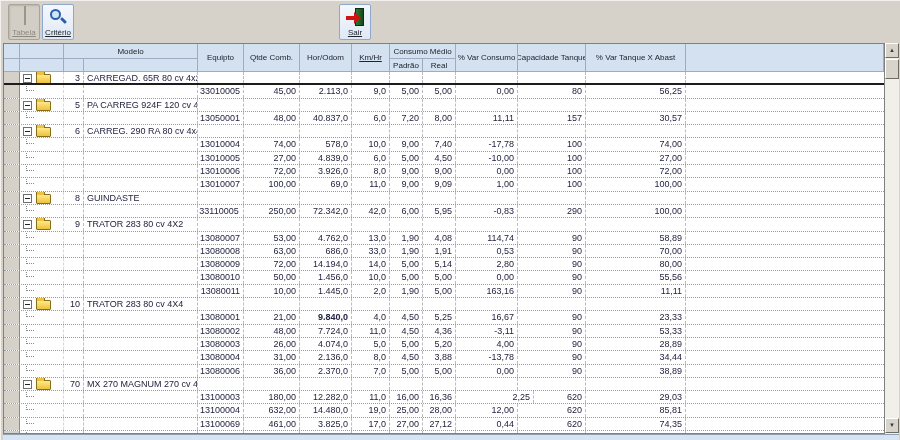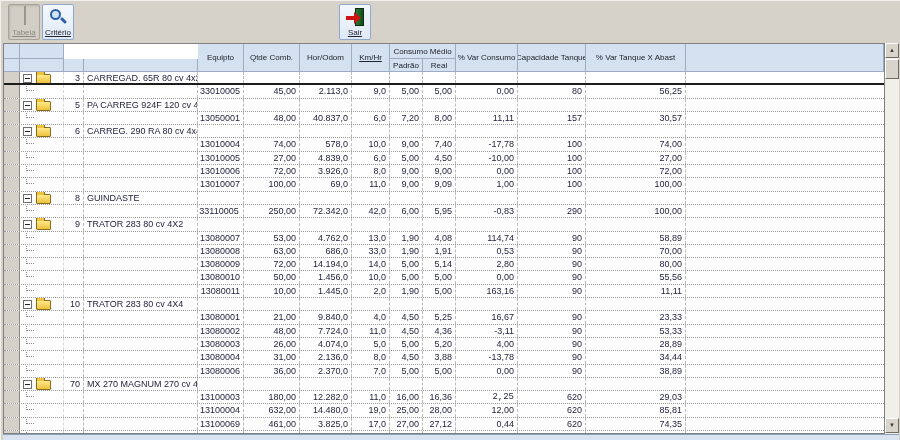--- a/index.html
+++ b/index.html
@@ -108,6 +108,7 @@
         <div class="hcell" style="left: 0px; width: 16px; top: 15px; height: 13px;"></div>
         <div class="hcell" style="left: 16px; width: 44px; top: 0px; height: 15px;"></div>
         <div class="hcell" style="left: 16px; width: 44px; top: 15px; height: 13px;"></div>
+        <div class="hcell" style="left: 60px; width: 134px; top: 0px; height: 15px;">Modelo</div>
         <div class="hcell" style="left: 60px; width: 20px; top: 15px; height: 13px;"></div>
         <div class="hcell" style="left: 80px; width: 114px; top: 15px; height: 13px;"></div>
         <div class="hcell" style="left: 194px; width: 46px; top: 0px; height: 28px;">Equipto</div>

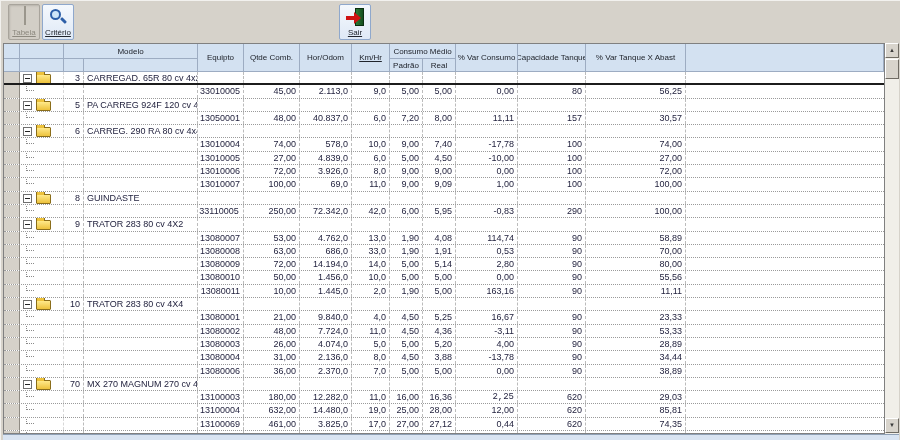--- a/index.html
+++ b/index.html
@@ -457,7 +457,7 @@
           <div class="gcell txt" style="left: 80px; width: 114px;"></div>
           <div class="gcell num" style="left: 194px; width: 46px;">13080001</div>
           <div class="gcell num" style="left: 240px; width: 56px;">21,00</div>
-          <div class="gcell num" style="left: 296px; width: 52px;">9.840,0</div>
+          <div class="gcell num" style="left: 296px; width: 52px; font-weight: bold;">9.840,0</div>
           <div class="gcell num" style="left: 348px; width: 38px;">4,0</div>
           <div class="gcell num" style="left: 386px; width: 33px;">4,50</div>
           <div class="gcell num" style="left: 419px; width: 33px;">5,25</div>

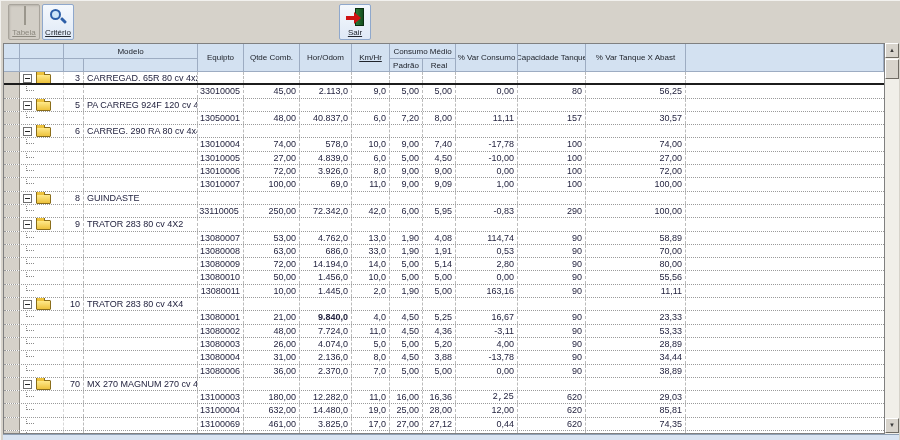--- a/index.html
+++ b/index.html
@@ -566,7 +566,7 @@
           <div class="gcell num" style="left: 348px; width: 38px;">11,0</div>
           <div class="gcell num" style="left: 386px; width: 33px;">16,00</div>
           <div class="gcell num" style="left: 419px; width: 33px;">16,36</div>
-          <div class="gcell num" style="left: 452px; width: 62px; font-family: Liberation Mono, monospace;">2,25</div>
+          <div class="gcell num" style="left: 468px; width: 62px;">2,25</div>
           <div class="gcell num" style="left: 514px; width: 68px;">620</div>
           <div class="gcell num" style="left: 582px; width: 100px;">29,03</div>
         </div>

